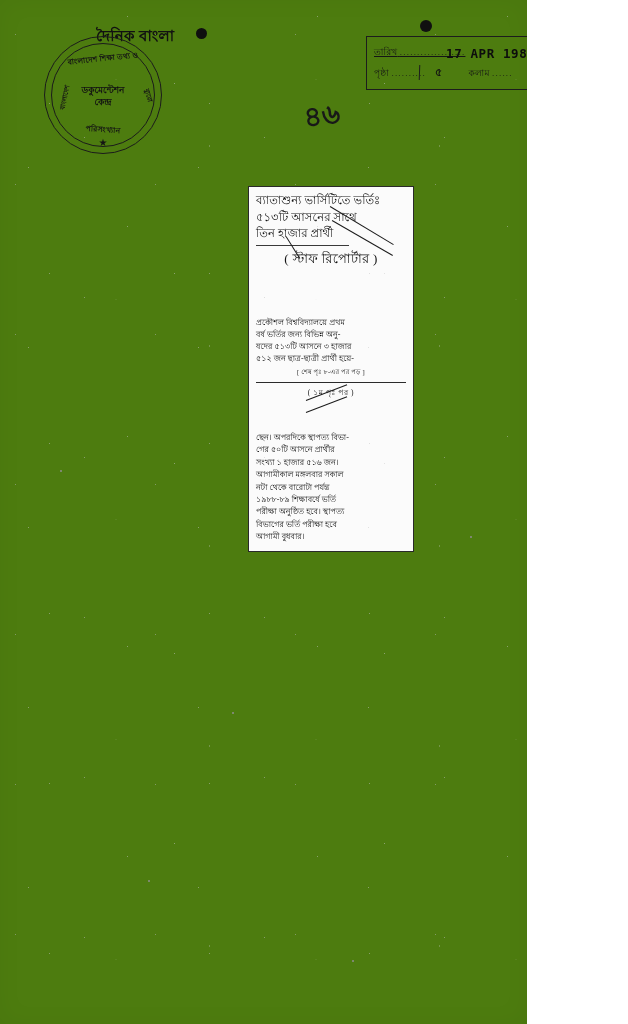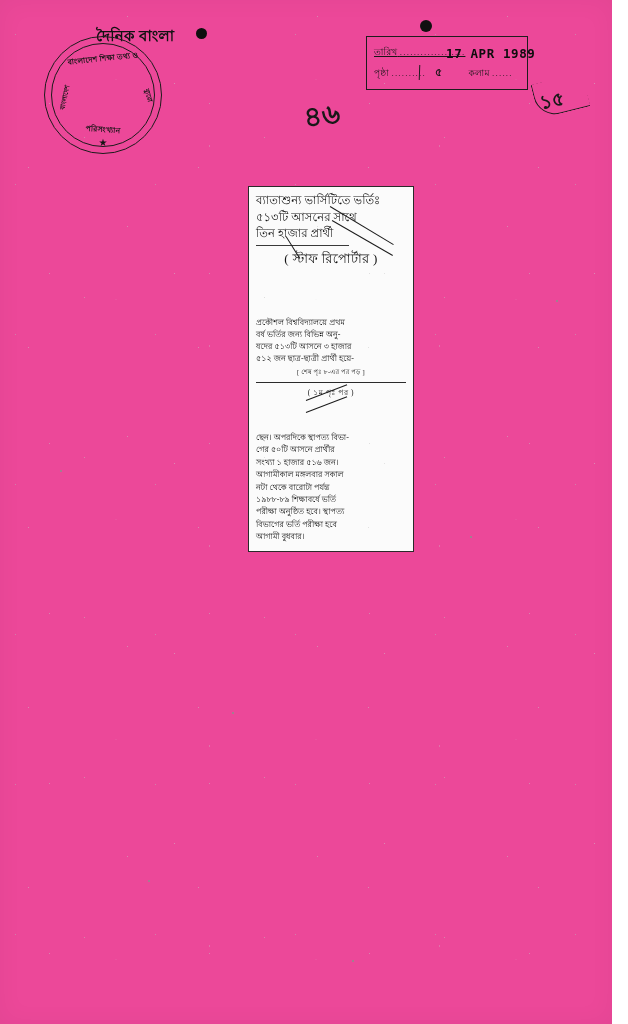--- a/index.html
+++ b/index.html
@@ -13,9 +13,9 @@
   }
   .page {
     position: relative;
-    width: 612px;
+    width: 527px;
     height: 1024px;
-    background: #ec4899;
+    background: #4d7c0f;
     overflow: hidden;
   }
   

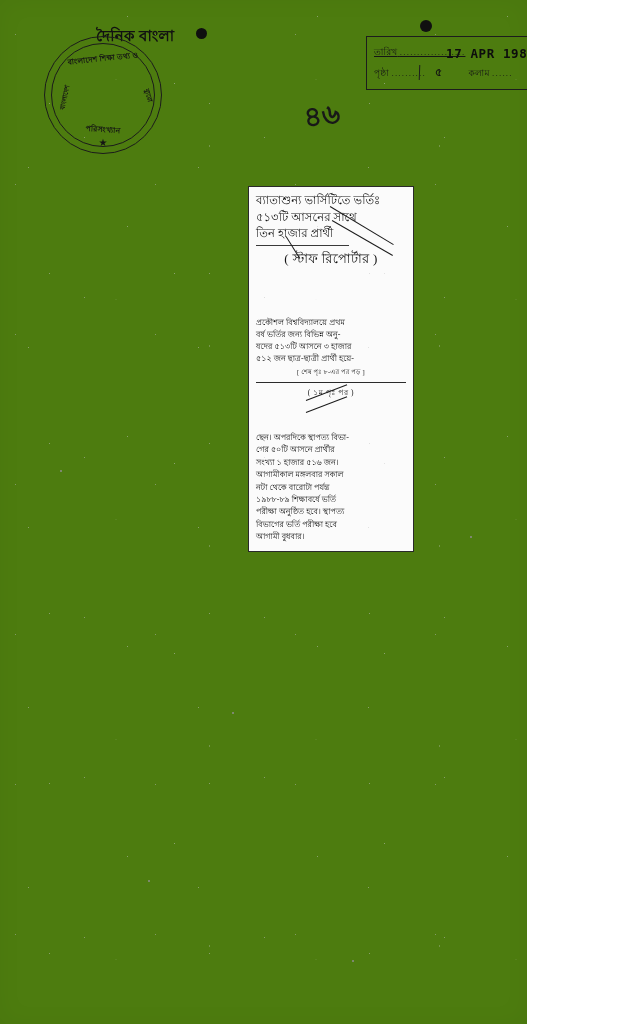--- a/index.html
+++ b/index.html
@@ -331,6 +331,10 @@
     <div class="stamp-curve-top">বাংলাদেশ  শিক্ষা  তথ্য  ও</div>
     <div class="stamp-side-left">বাংলাদেশ</div>
     <div class="stamp-side-right">ব্যুরো</div>
+    <div class="stamp-center">
+      <div>ডকুমেন্টেশন</div>
+      <div>কেন্দ্র</div>
+    </div>
     <div class="stamp-curve-bottom">পরিসংখ্যান</div>
     <div class="stamp-star">★</div>
   </div>

